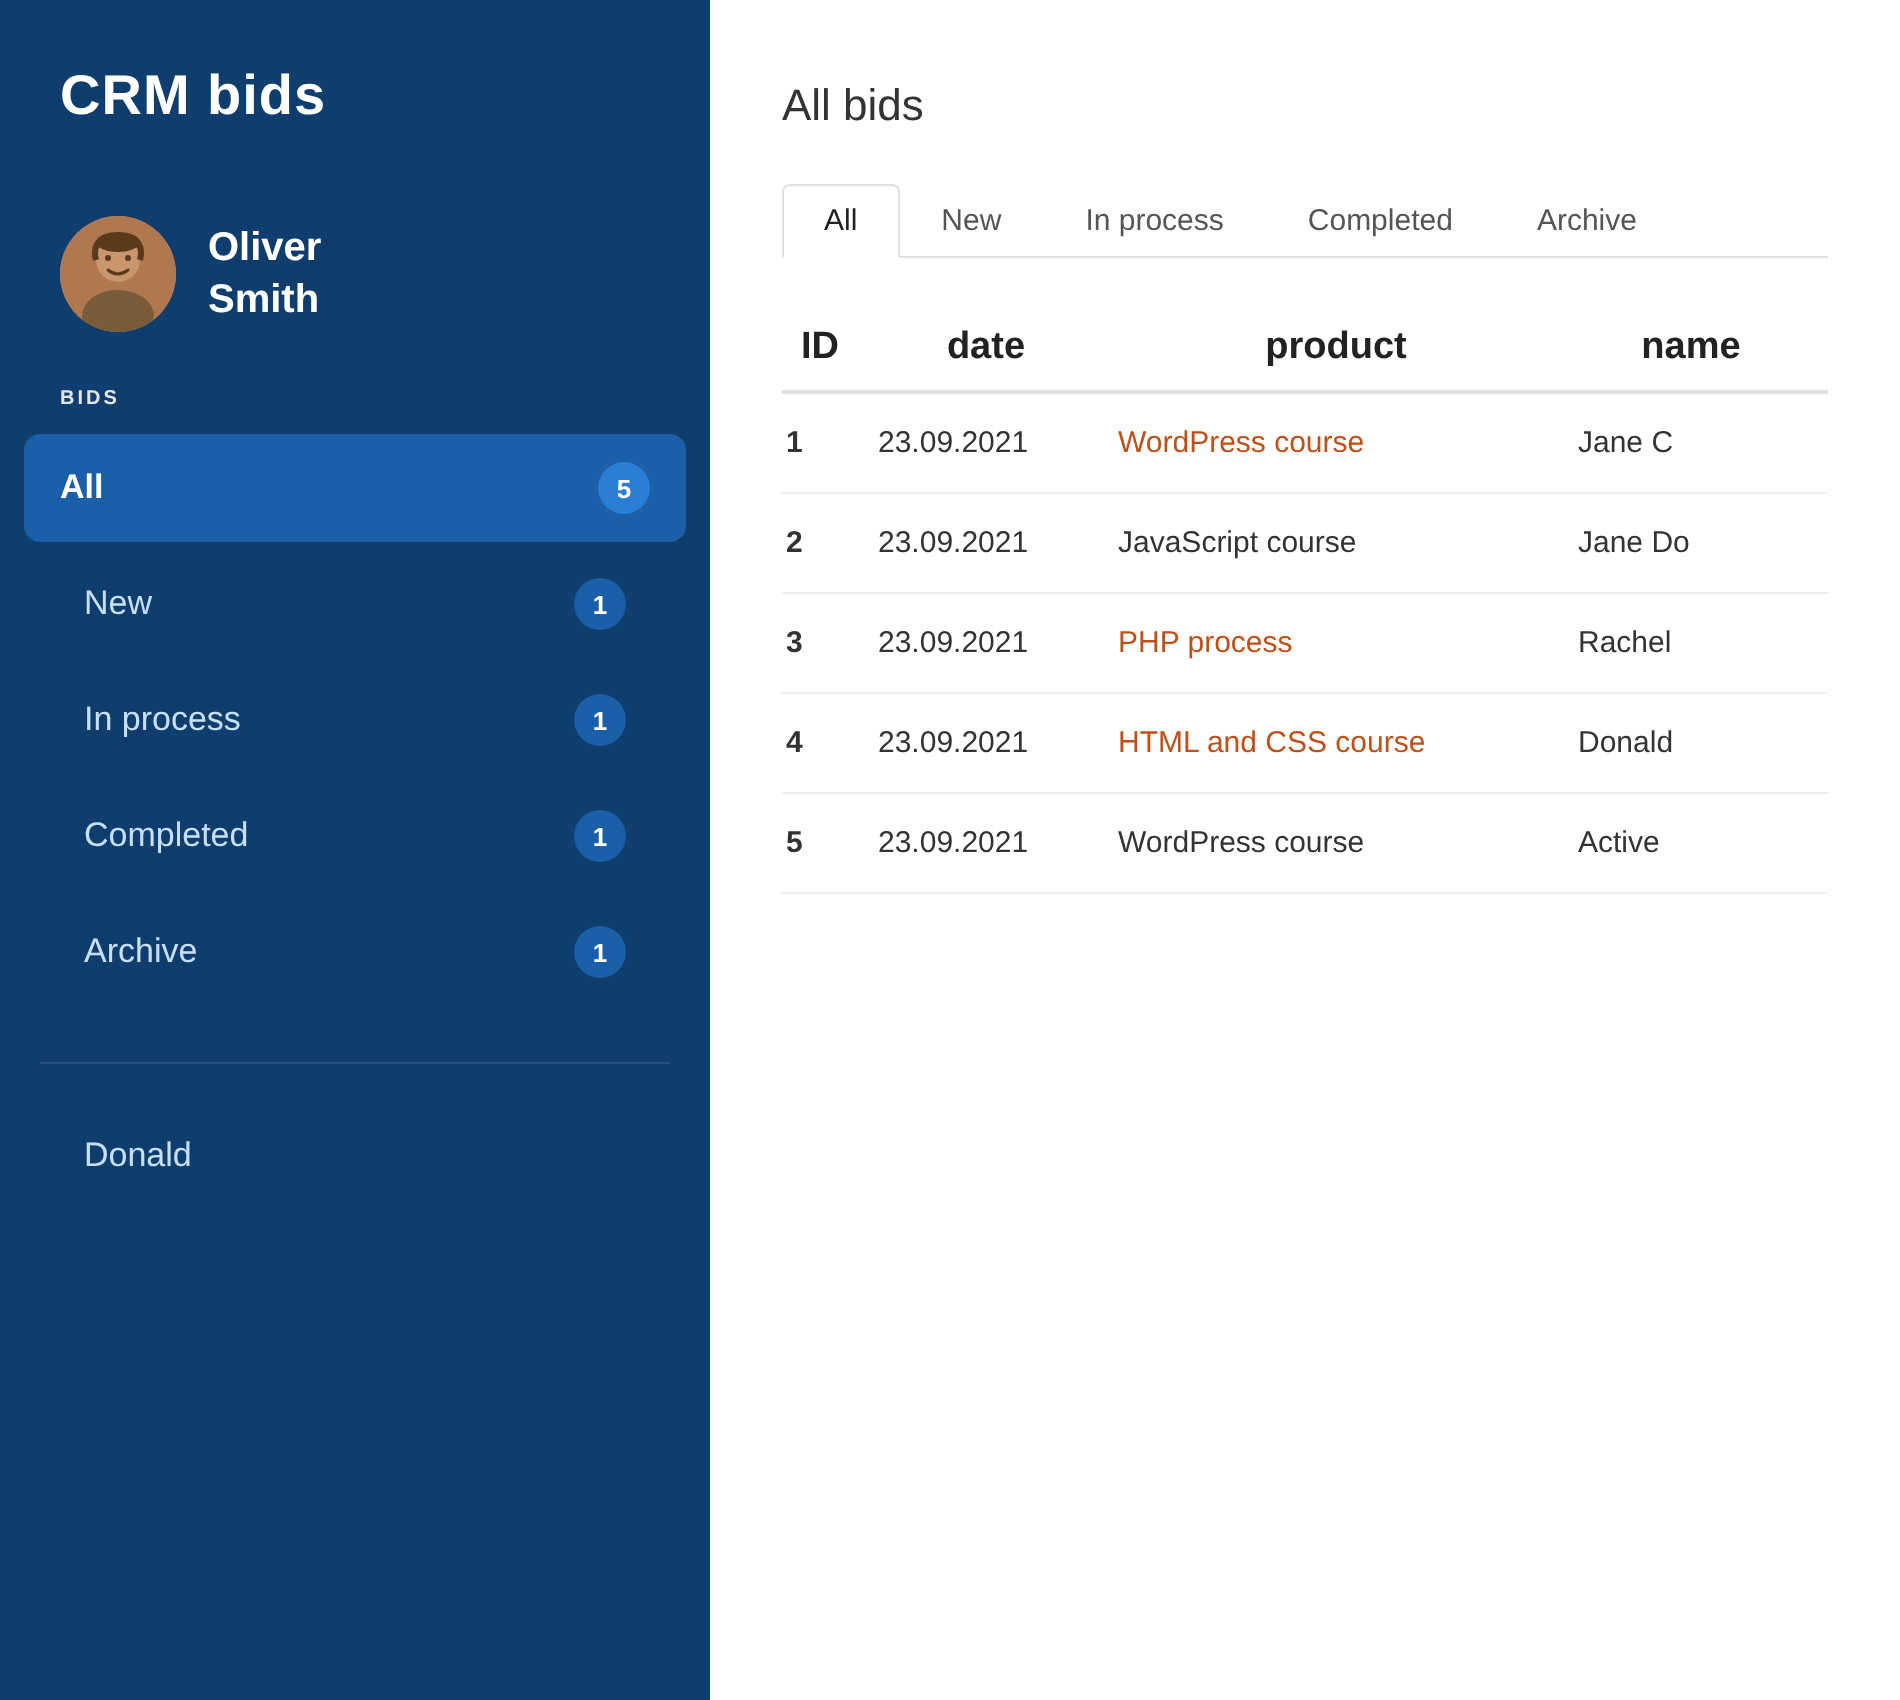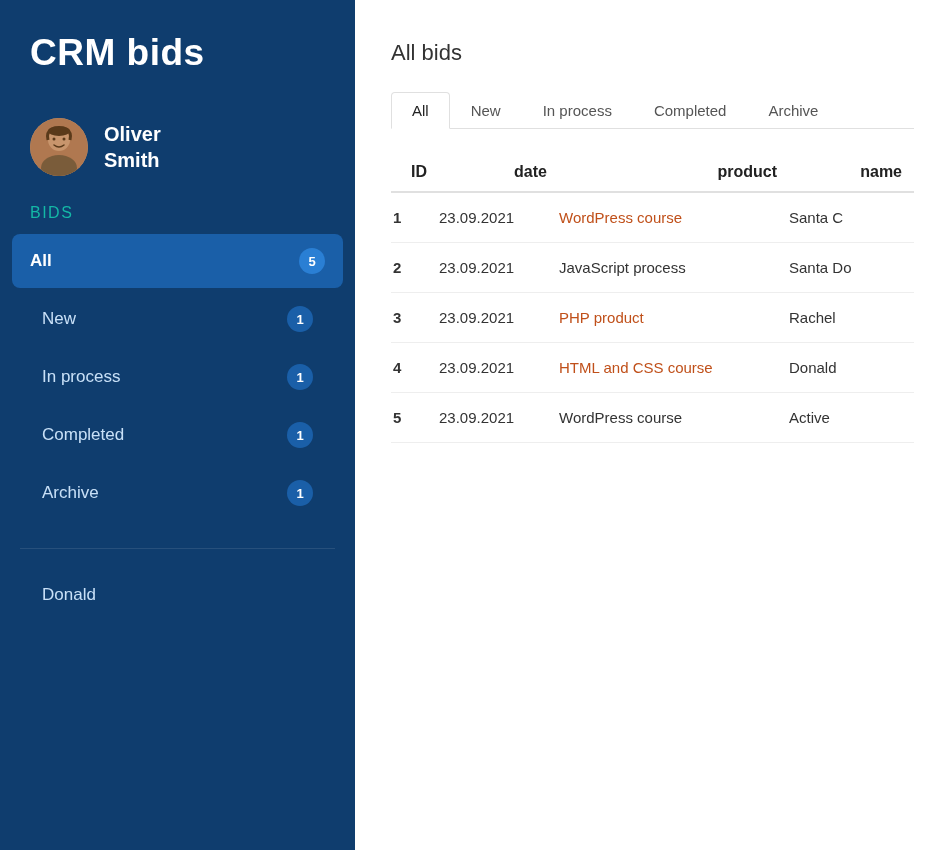--- a/index.html
+++ b/index.html
@@ -30,7 +30,7 @@
     }
 
     .sidebar-title {
-      font-size: 37px;
+      font-size: 28px;
       font-weight: 800;
       color: #fff;
       letter-spacing: 0.5px;

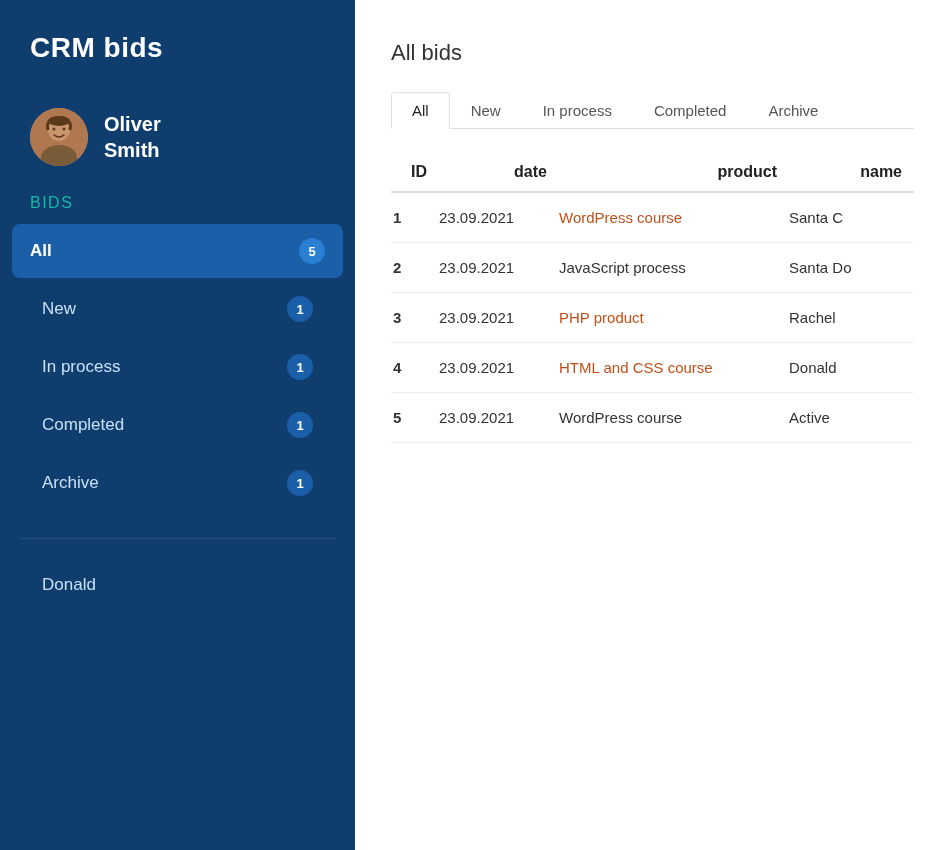--- a/index.html
+++ b/index.html
@@ -193,8 +193,8 @@
     }
 
     .bids-table th {
-      text-align: right;
-      font-size: 16px;
+      text-align: center;
+      font-size: 19px;
       font-weight: 700;
       color: #222;
       padding: 10px 12px 10px 0;

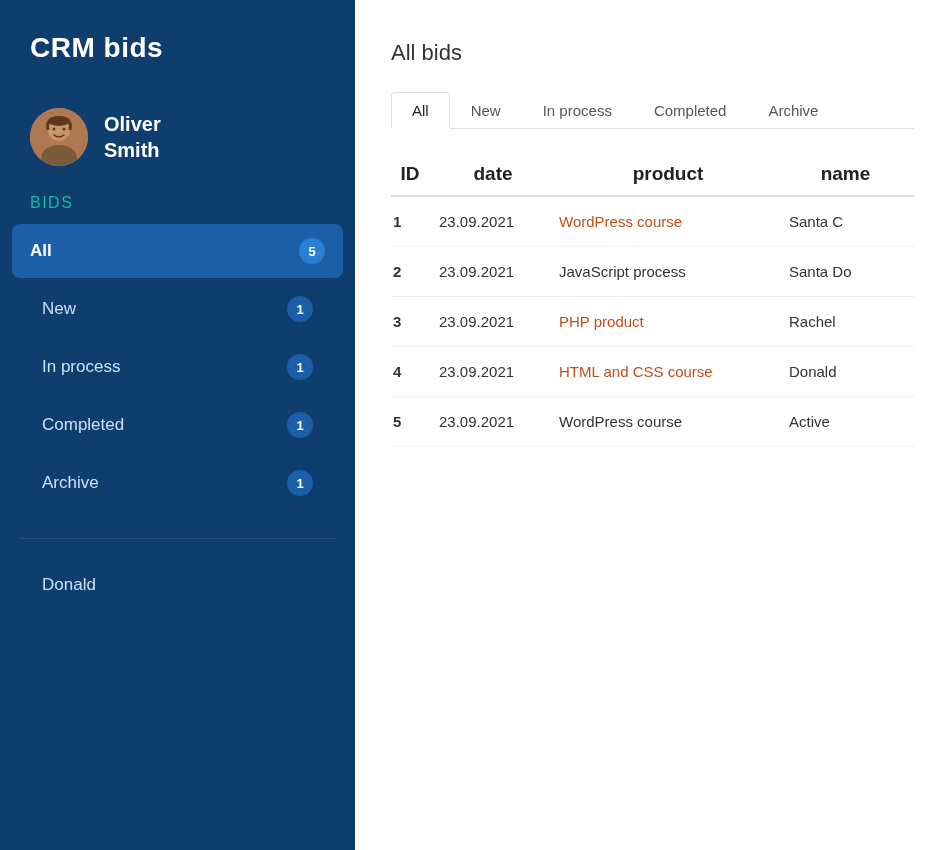--- a/index.html
+++ b/index.html
@@ -68,9 +68,9 @@
     }
 
     .sidebar-section-label {
-      font-size: 16px;
-      font-weight: 400;
-      color: #14b8a6;
+      font-size: 10px;
+      font-weight: 700;
+      color: #e5e5e5;
       letter-spacing: 1.5px;
       padding: 0 30px 10px 30px;
       text-transform: uppercase;

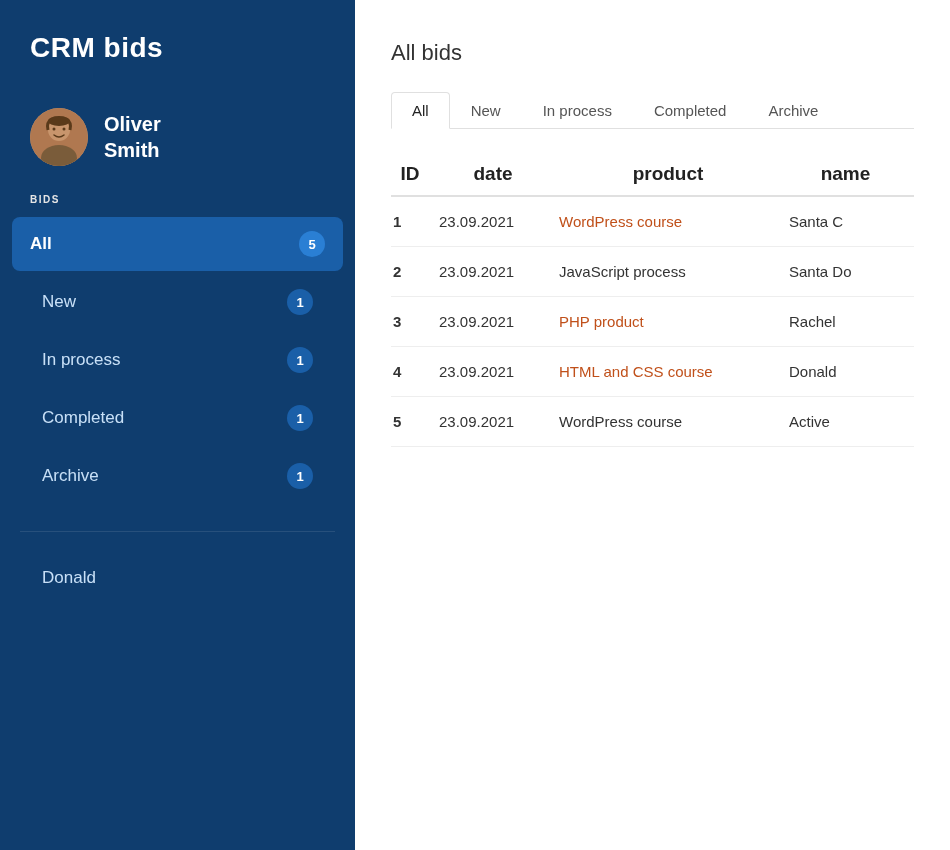--- a/index.html
+++ b/index.html
@@ -319,7 +319,7 @@
           <td>1</td>
           <td>23.09.2021</td>
           <td><a class="product-link" href="#">WordPress course</a></td>
-          <td>Santa C</td>
+          <td>Jane C</td>
         </tr>
         <tr>
           <td>2</td>

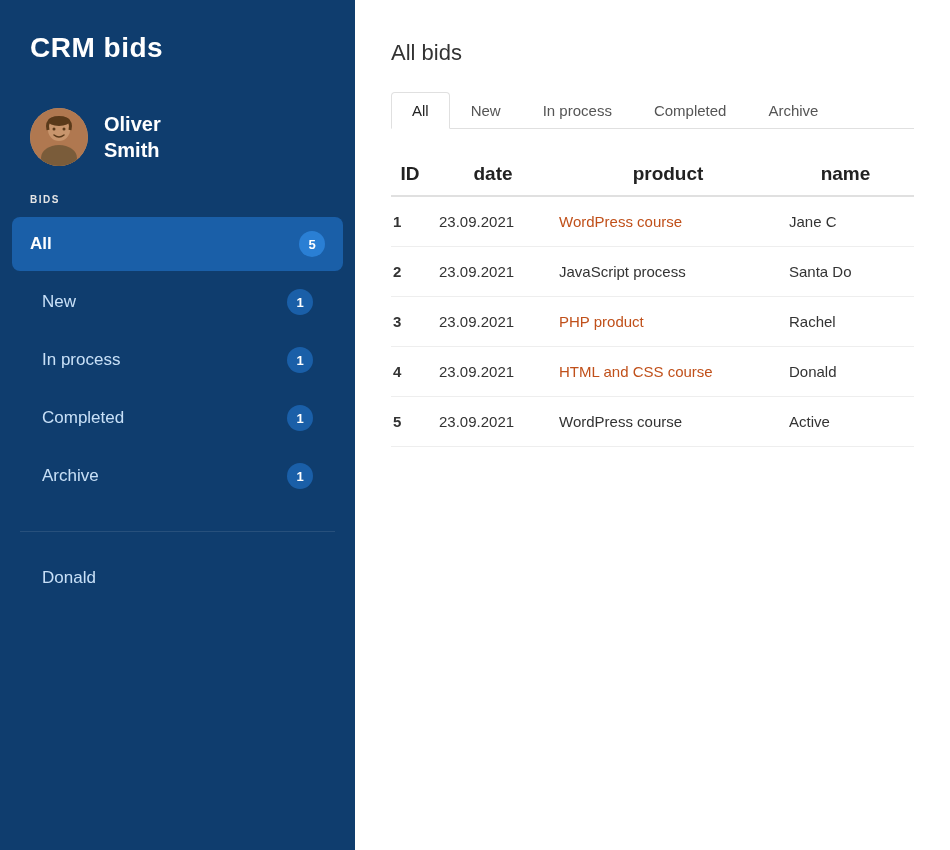--- a/index.html
+++ b/index.html
@@ -324,7 +324,7 @@
         <tr>
           <td>2</td>
           <td>23.09.2021</td>
-          <td>JavaScript process</td>
+          <td>JavaScript course</td>
           <td>Santa Do</td>
         </tr>
         <tr>

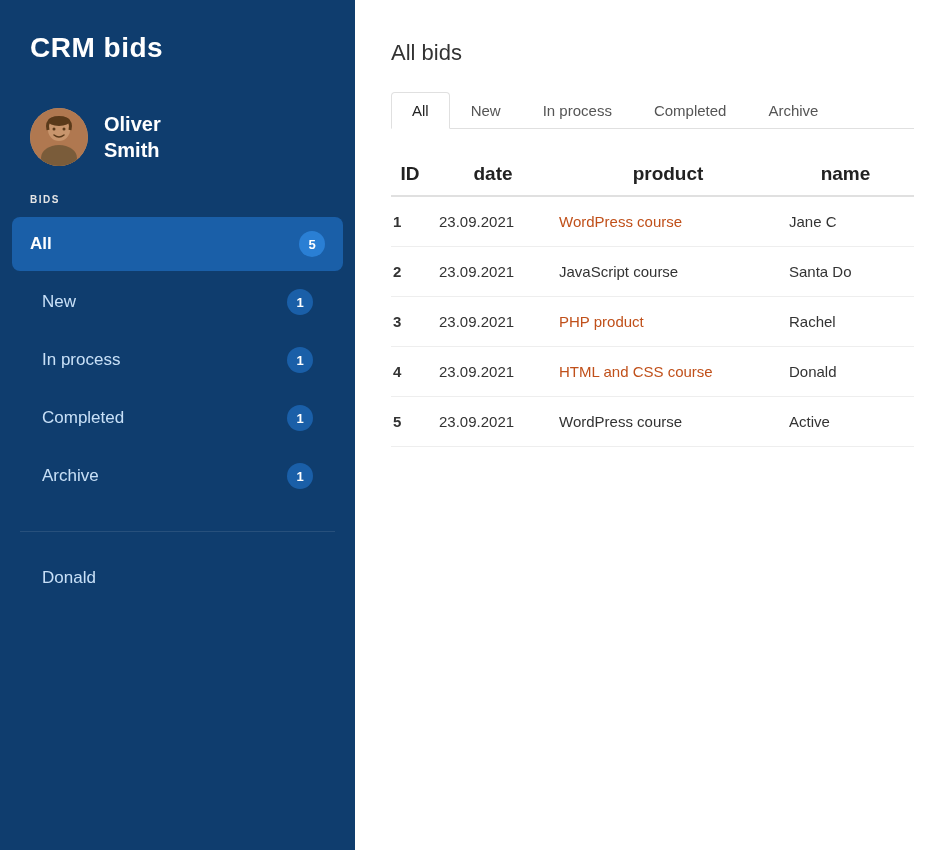--- a/index.html
+++ b/index.html
@@ -325,7 +325,7 @@
           <td>2</td>
           <td>23.09.2021</td>
           <td>JavaScript course</td>
-          <td>Santa Do</td>
+          <td>Jane Do</td>
         </tr>
         <tr>
           <td>3</td>

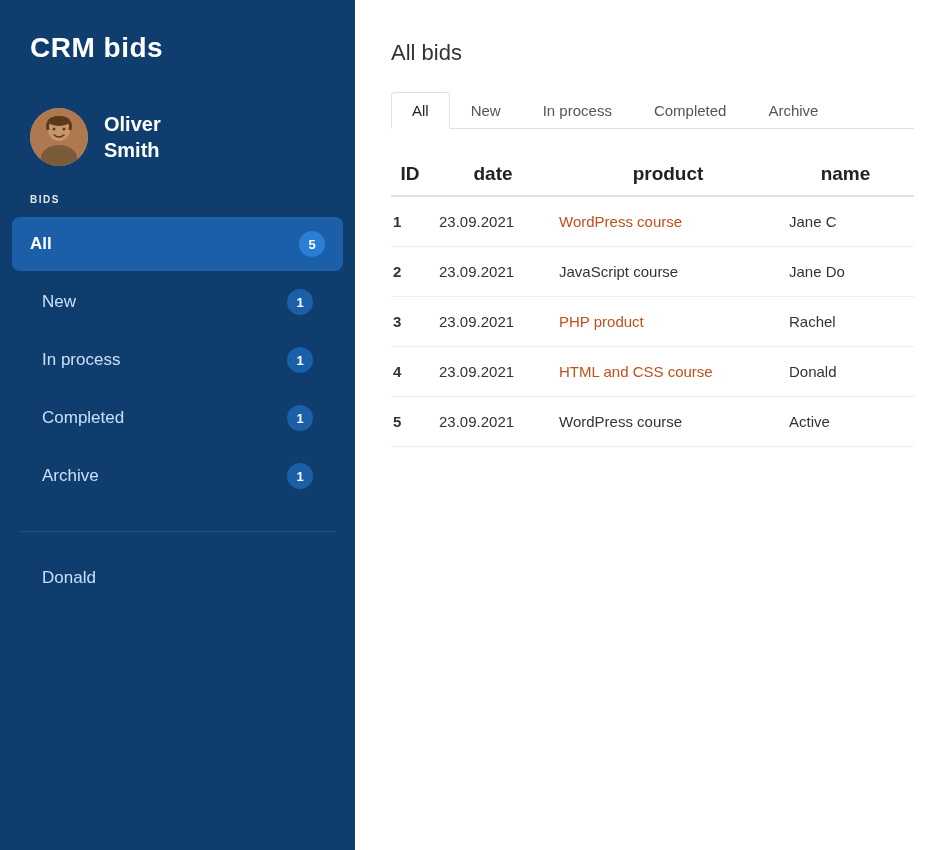--- a/index.html
+++ b/index.html
@@ -330,7 +330,7 @@
         <tr>
           <td>3</td>
           <td>23.09.2021</td>
-          <td><a class="product-link" href="#">PHP product</a></td>
+          <td><a class="product-link" href="#">PHP process</a></td>
           <td>Rachel</td>
         </tr>
         <tr>

